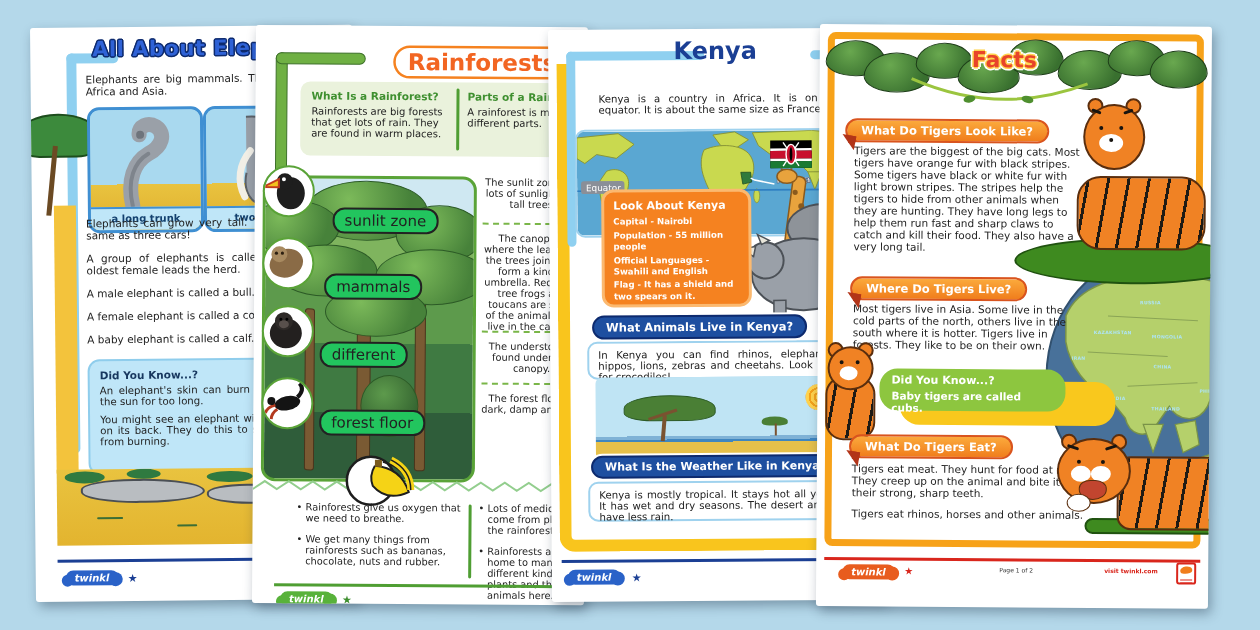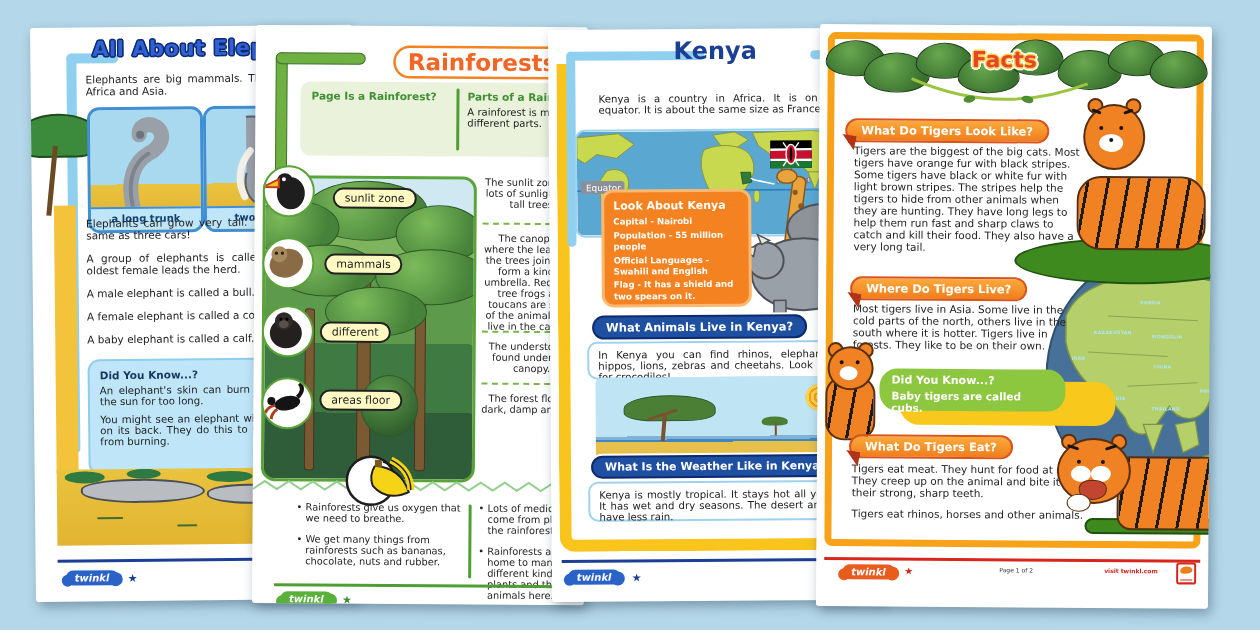--- a/index.html
+++ b/index.html
@@ -209,7 +209,7 @@
 
   <div class="abs rf-introbox"></div>
   <div class="abs rf-intro-left">
-    <p class="rf-col-h">Page Is a Rainforest?</p>
+    <p class="rf-col-h">What Is a Rainforest?</p>
   </div>
   <div class="abs rf-intro-div"></div>
   <div class="abs rf-intro-right">

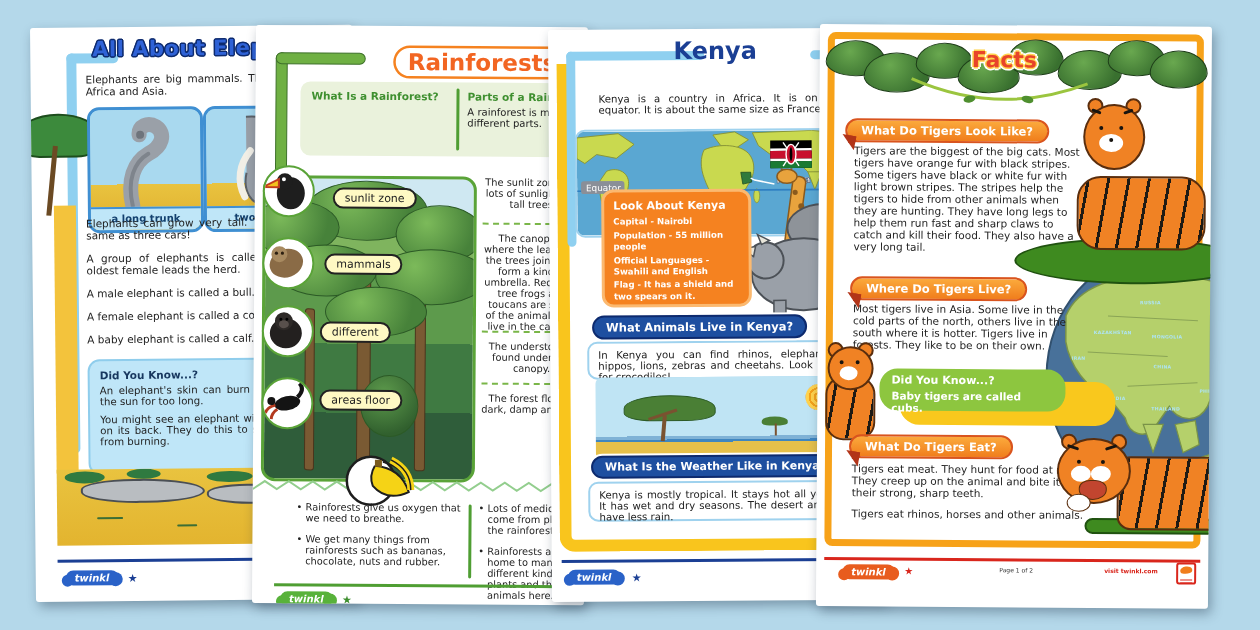--- a/index.html
+++ b/index.html
@@ -210,6 +210,7 @@
   <div class="abs rf-introbox"></div>
   <div class="abs rf-intro-left">
     <p class="rf-col-h">What Is a Rainforest?</p>
+    <p class="rf-col-p">Rainforests are big forests that get lots of rain. They are found in warm places.</p>
   </div>
   <div class="abs rf-intro-div"></div>
   <div class="abs rf-intro-right">

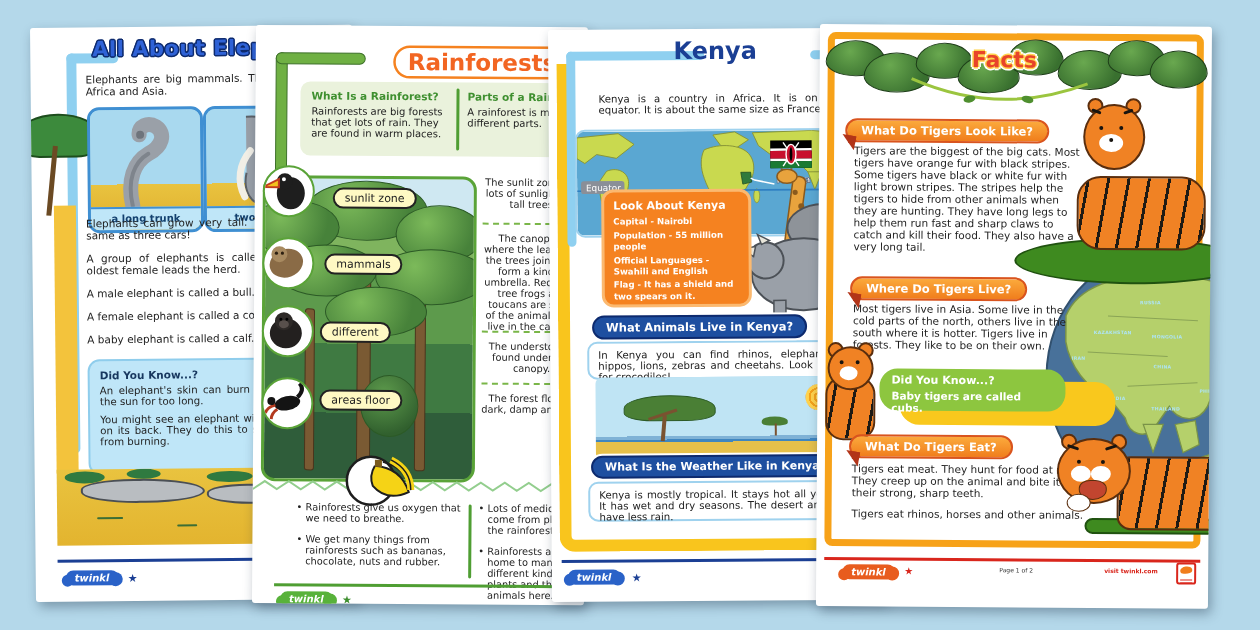--- a/index.html
+++ b/index.html
@@ -63,8 +63,8 @@
     background:linear-gradient(#cfe8f2 0 12%,#7fb45e 12% 30%,#5d9a4c 30% 55%,#3f7a42 55% 78%,#2f5d3a 78% 100%);overflow:hidden;}
   .rf-crown{position:absolute;border-radius:50%;background:radial-gradient(circle at 35% 30%,#7cba5a,#47823a 70%);border:1.5px solid #2c5a26;}
   .rf-trunk{position:absolute;background:#7a5a33;border:1.5px solid #4a351c;border-radius:3px;}
-  .rf-pill{position:absolute;background:#fef9c3;border:2px solid #222;border-radius:12px;font-size:11px;color:#222;
-    padding:2px 10px;white-space:nowrap;}
+  .rf-pill{position:absolute;background:#22c55e;border:2px solid #222;border-radius:12px;font-size:15px;color:#222;
+    padding:2px 10px;white-space:nowrap;margin-top:20px;}
   .rf-anim{position:absolute;width:48px;height:48px;border-radius:50%;background:#fff;border:2.5px solid #5aa338;overflow:hidden;}
   .rf-block{position:absolute;left:228px;width:100px;font-size:9.8px;color:#222;text-align:center;}
   .rf-dash{position:absolute;left:228px;width:100px;border-top:2px dashed #7ab648;}

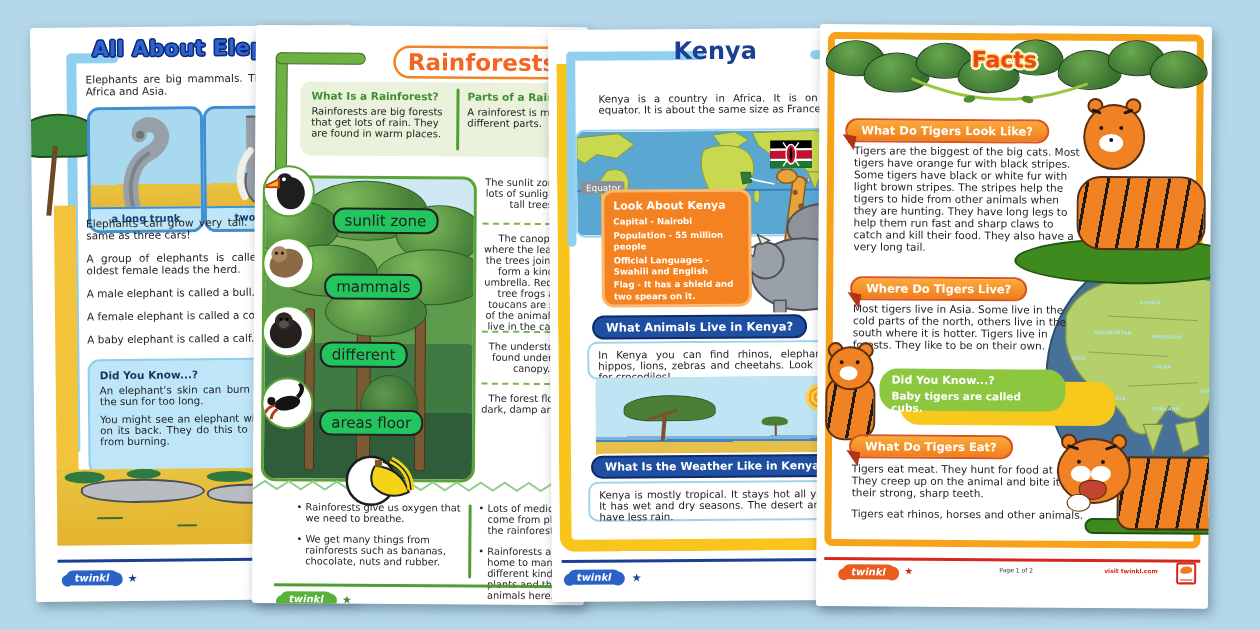--- a/index.html
+++ b/index.html
@@ -233,7 +233,7 @@
   <div class="rf-pill" style="left:78px;top:162px;">sunlit zone</div>
   <div class="rf-pill" style="left:70px;top:228px;">mammals</div>
   <div class="rf-pill" style="left:66px;top:296px;">different</div>
-  <div class="rf-pill" style="left:66px;top:364px;">areas floor</div>
+  <div class="rf-pill" style="left:66px;top:364px;">forest floor</div>
 
   <div class="rf-anim" style="left:8px;top:140px;">
     <svg width="44" height="44" viewBox="0 0 44 44">

